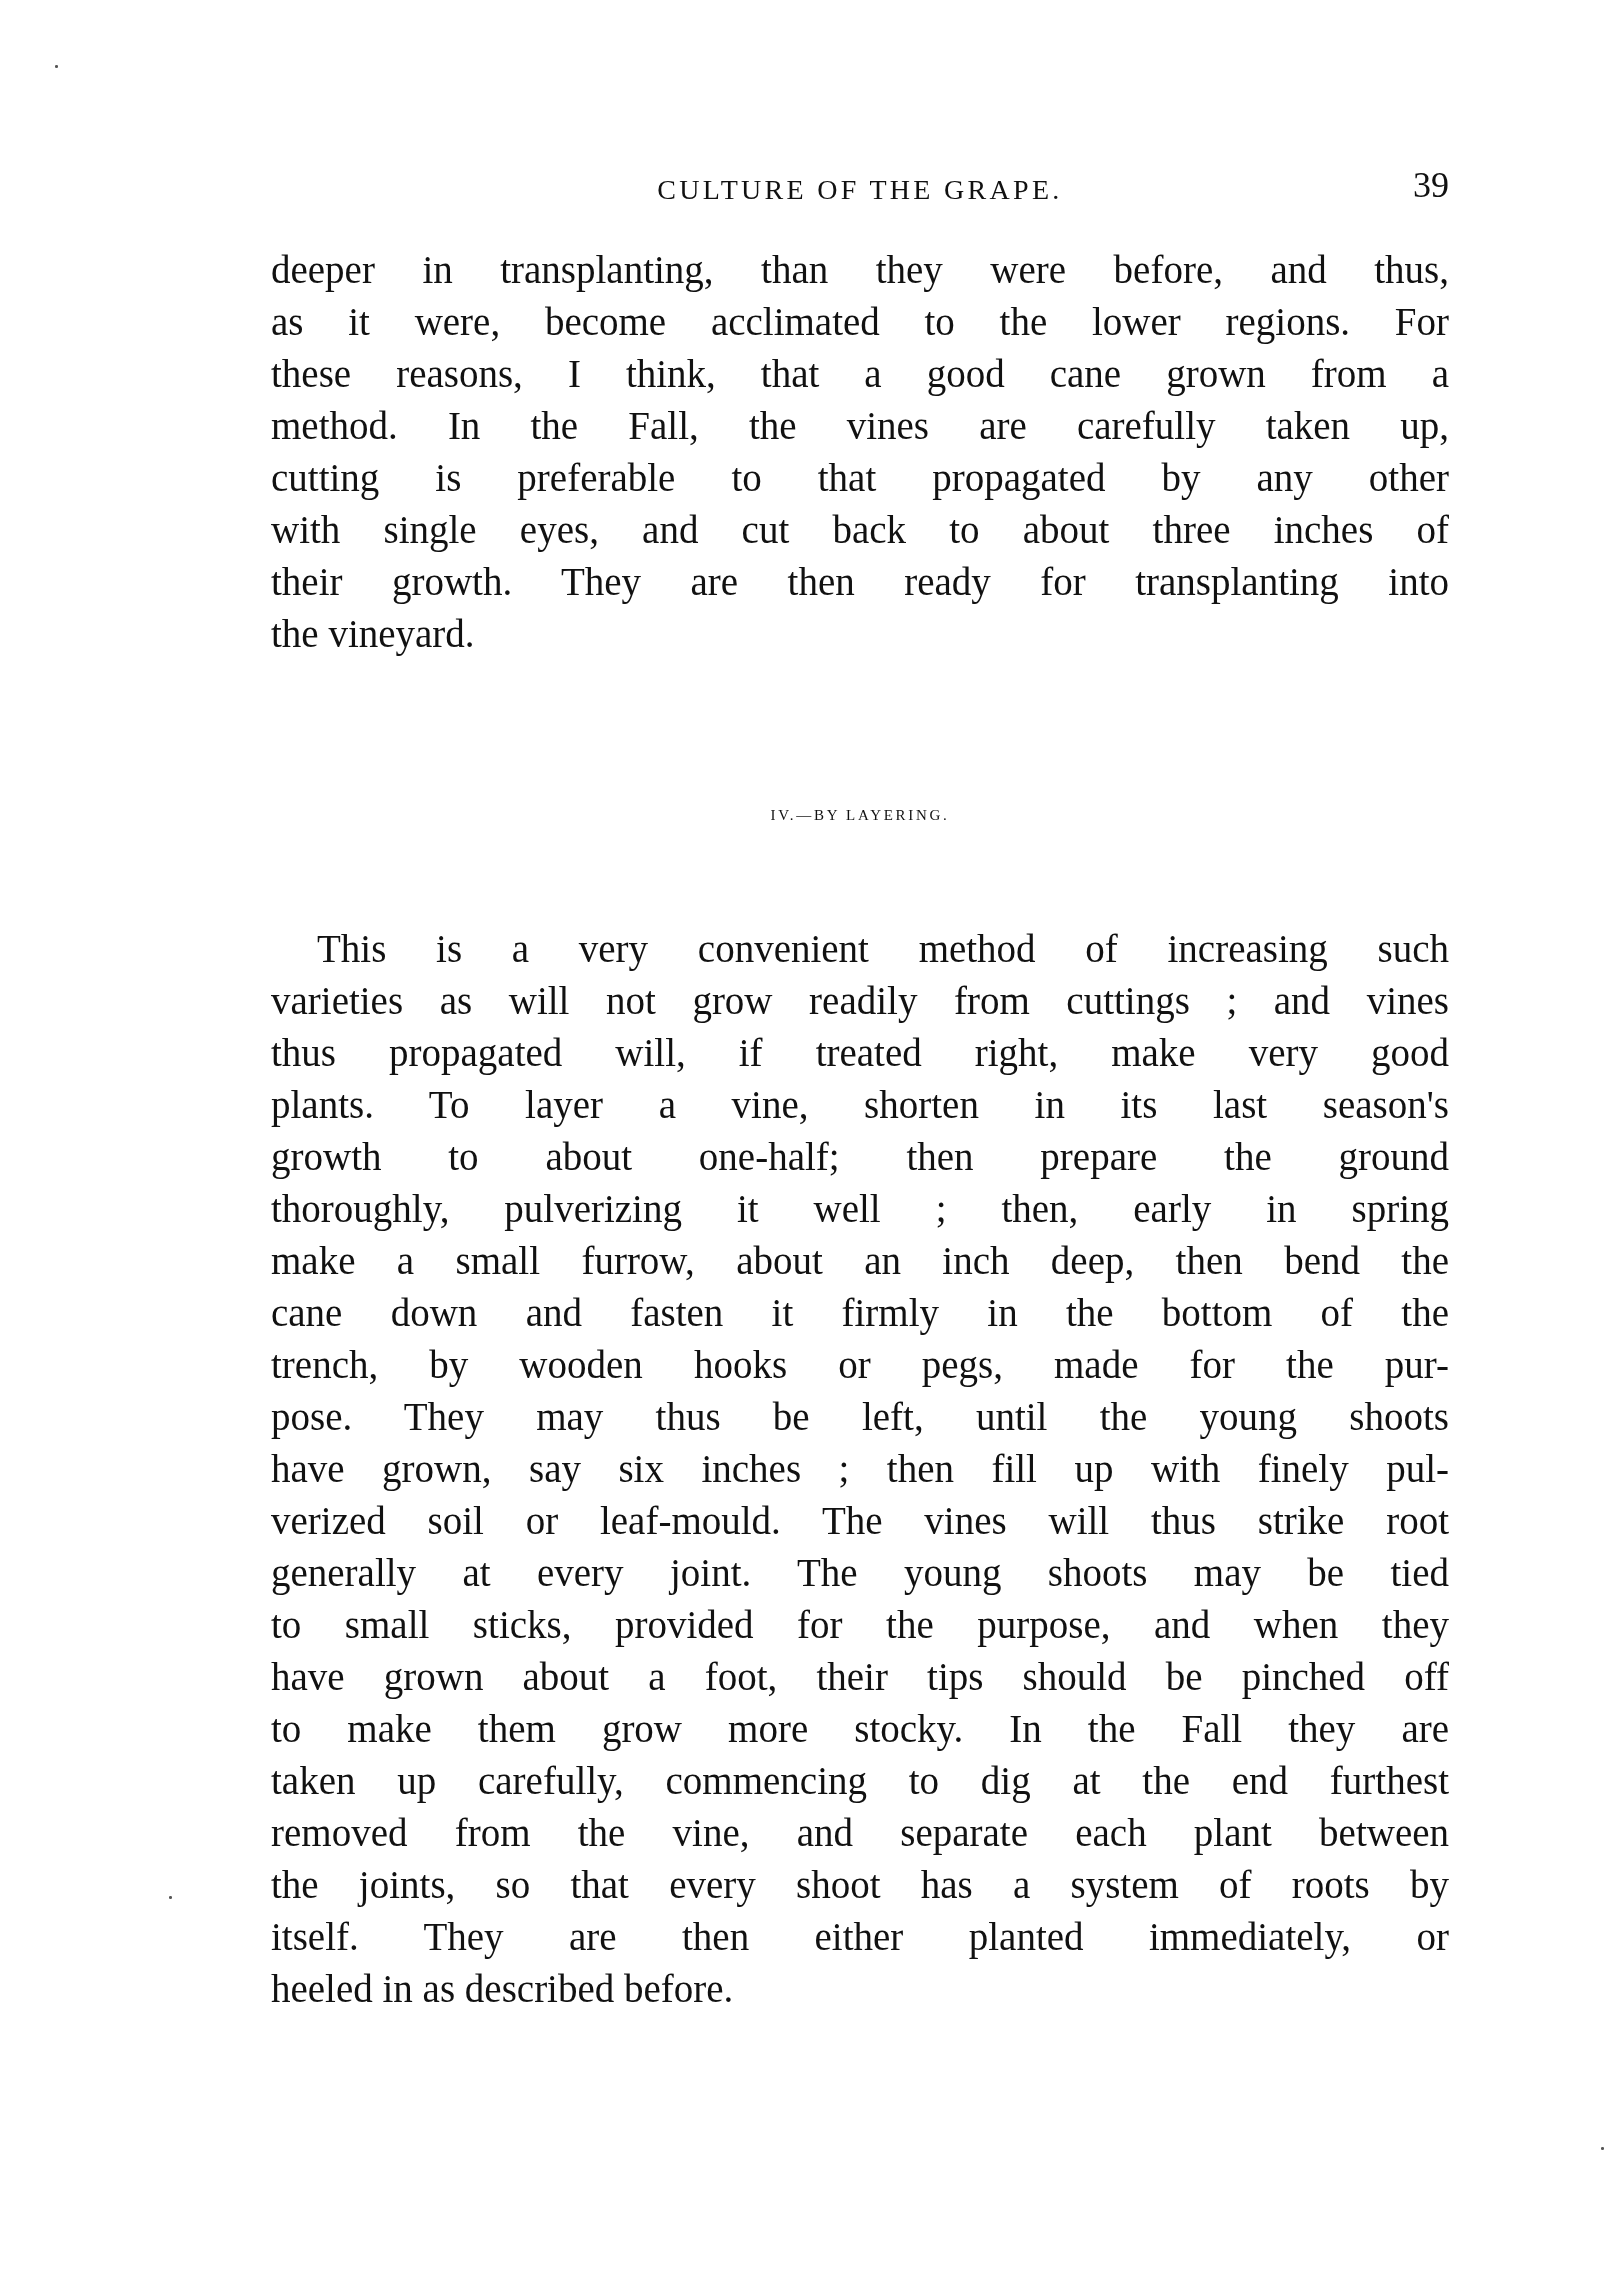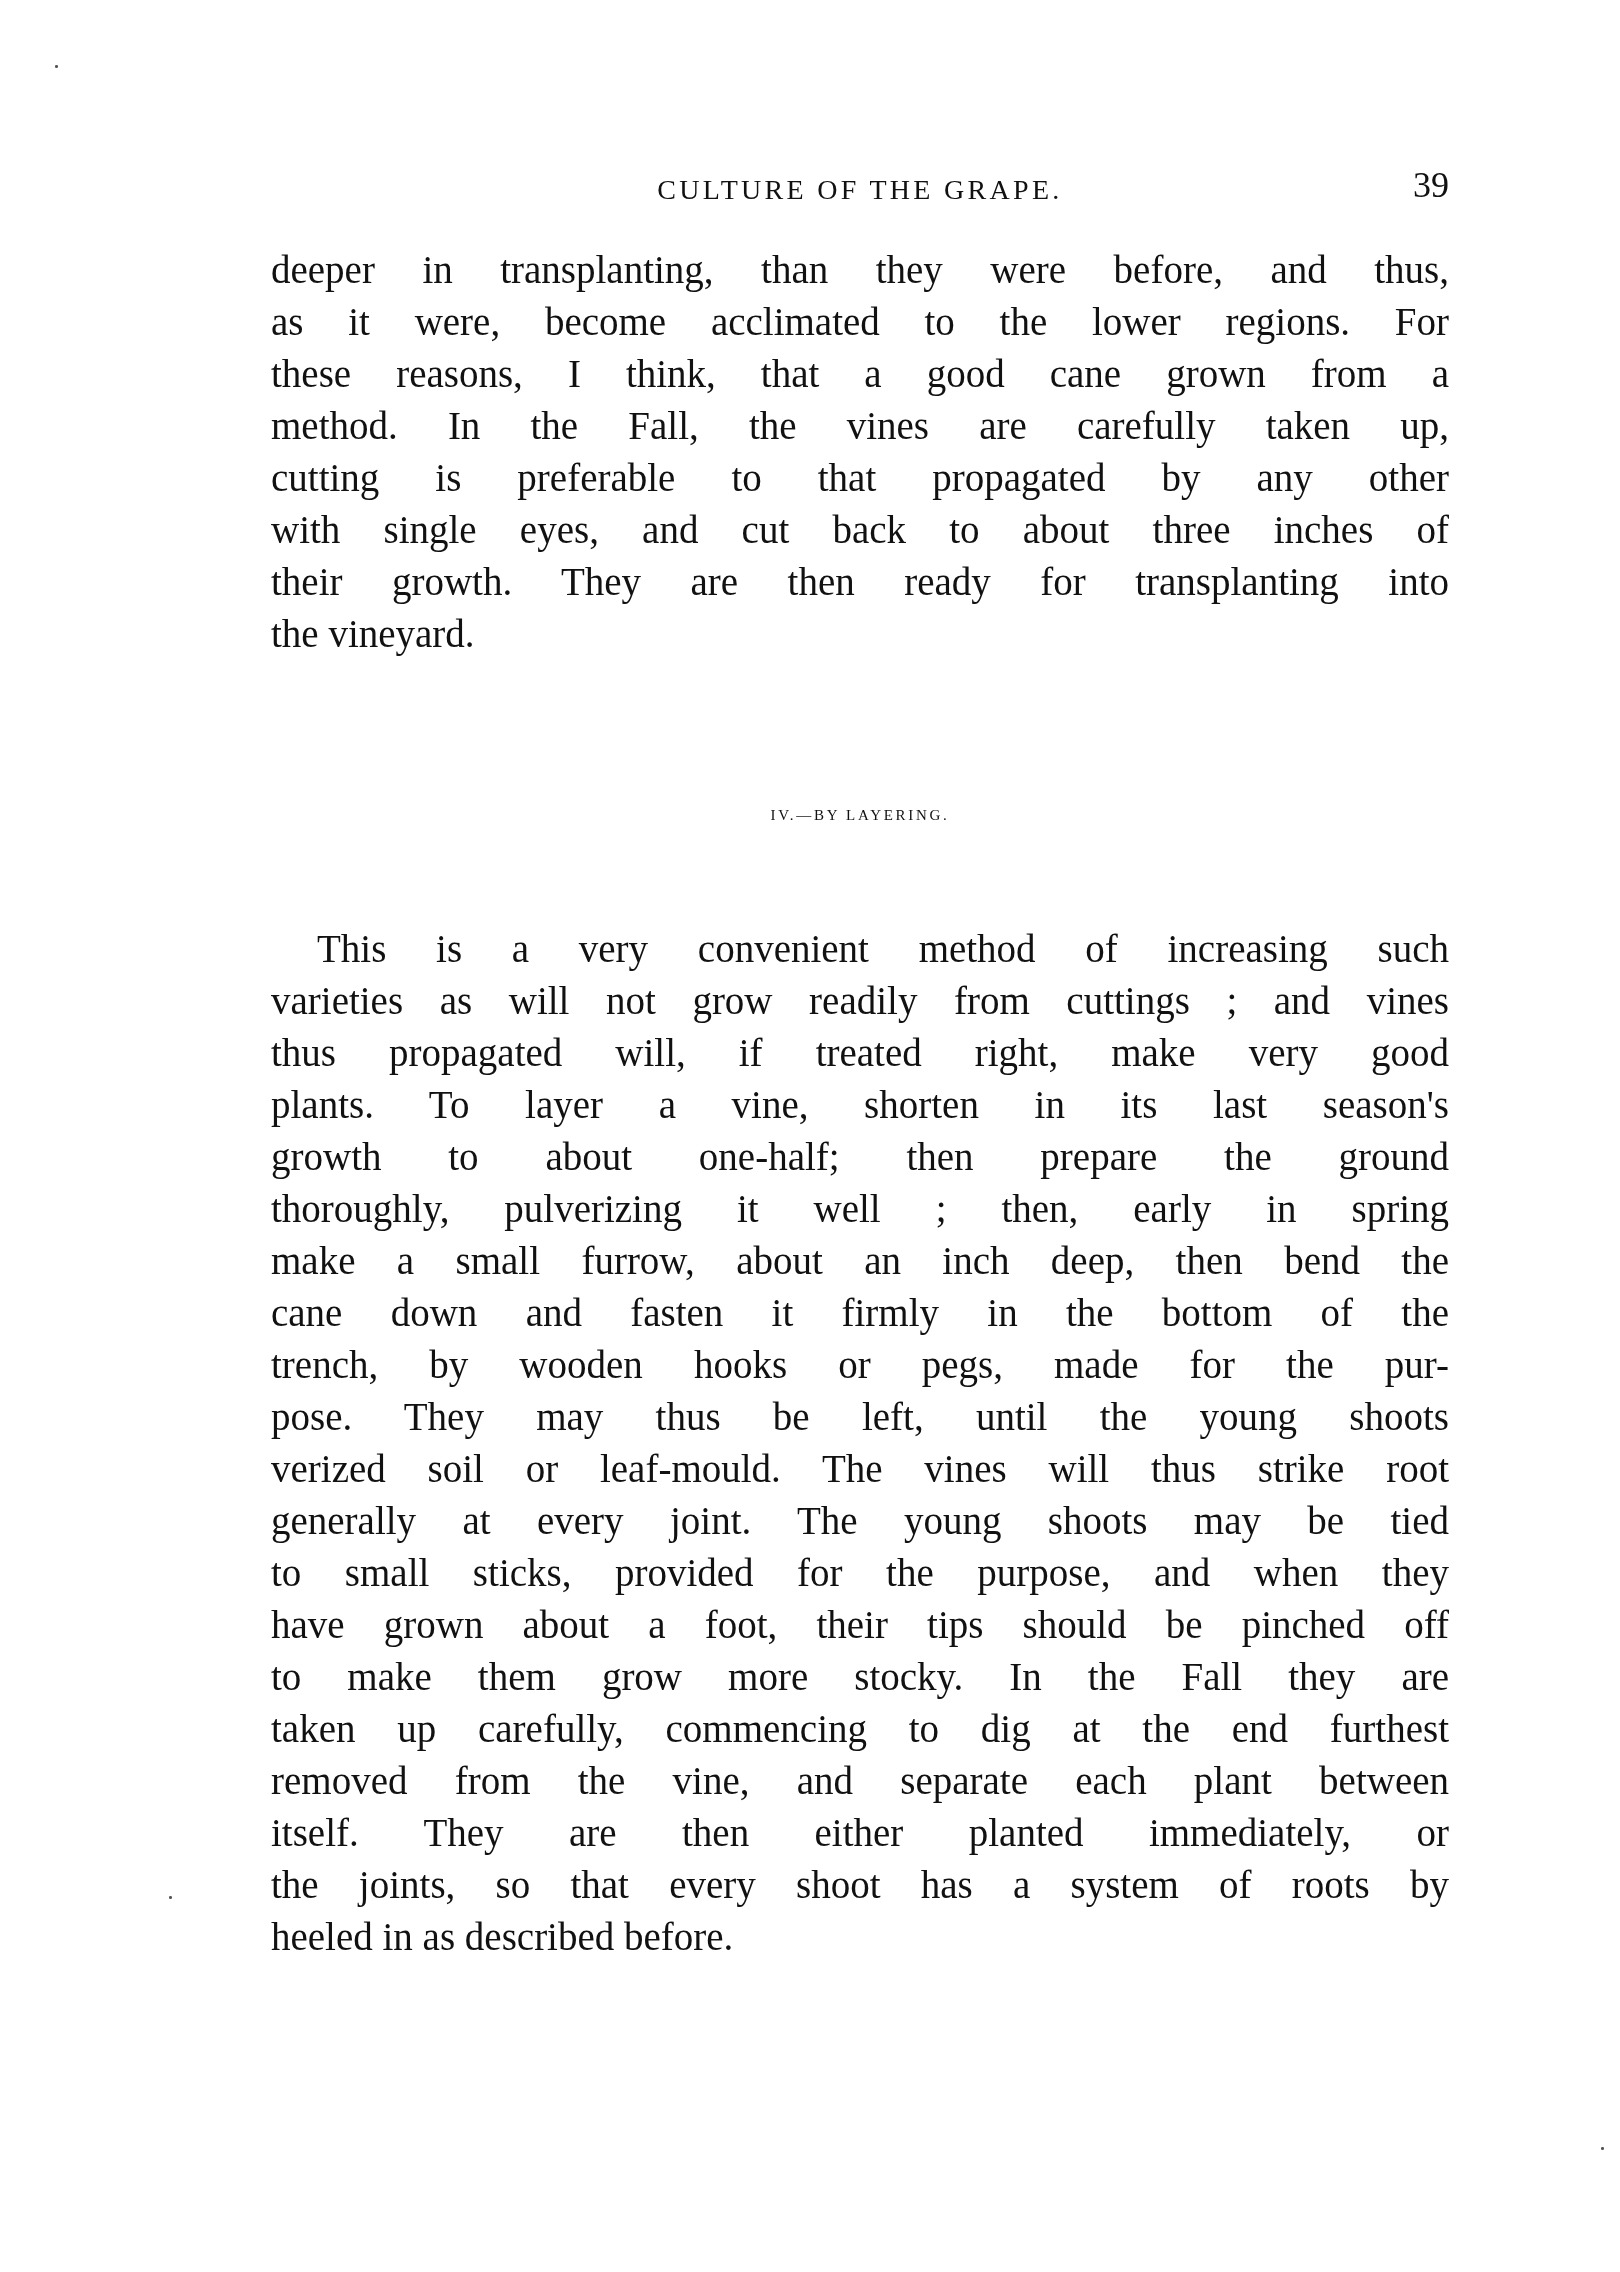--- a/index.html
+++ b/index.html
@@ -52,6 +52,7 @@
   <span class="line">cane down and fasten it firmly in the bottom of the</span>
   <span class="line">trench, by wooden hooks or pegs, made for the pur-</span>
   <span class="line">pose.  They may thus be left, until the young shoots</span>
+  <span class="line">have grown, say six inches ; then fill up with finely pul-</span>
   <span class="line">verized soil or leaf-mould.  The vines will thus strike root</span>
   <span class="line">generally at every joint.  The young shoots may be tied</span>
   <span class="line">to small sticks, provided for the purpose, and when they</span>

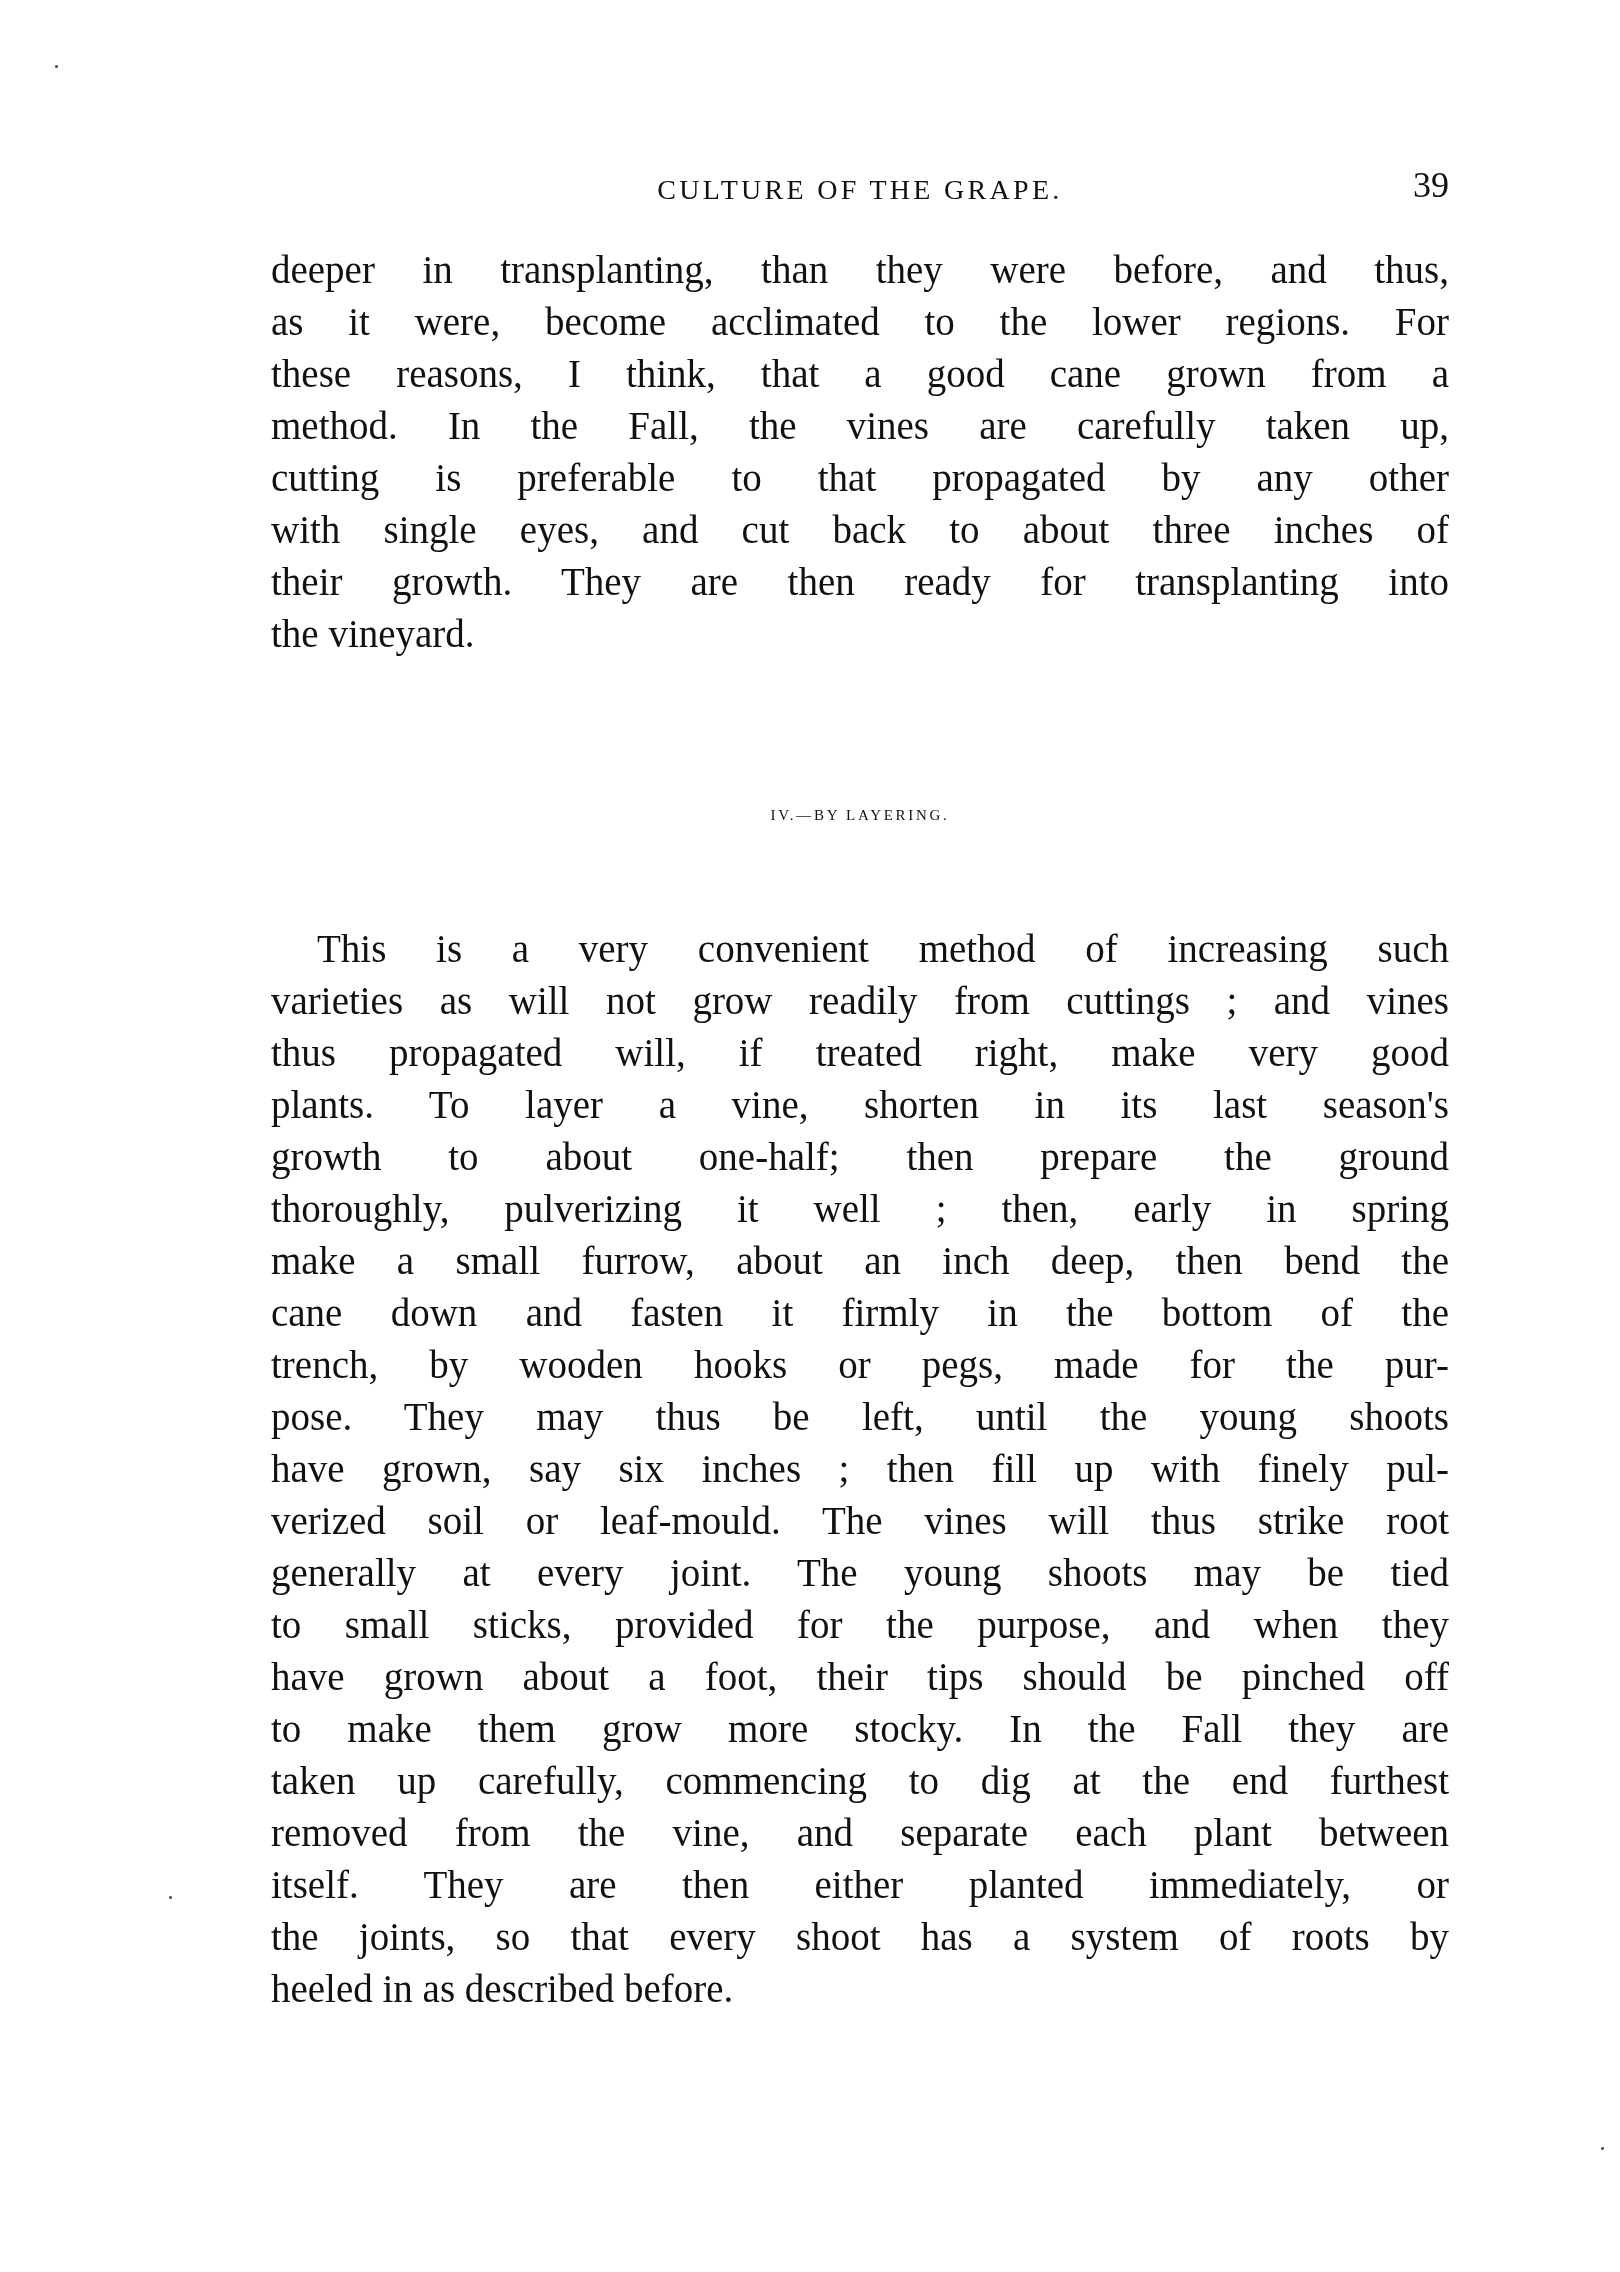--- a/index.html
+++ b/index.html
@@ -60,8 +60,8 @@
   <span class="line">to make them grow more stocky.  In the Fall they are</span>
   <span class="line">taken up carefully, commencing to dig at the end furthest</span>
   <span class="line">removed from the vine, and separate each plant between</span>
+  <span class="line">the joints, so that every shoot has a system of roots by</span>
   <span class="line">itself.  They are then either planted immediately, or</span>
-  <span class="line">the joints, so that every shoot has a system of roots by</span>
   <span class="line last">heeled in as described before.</span>
 </div>
 

